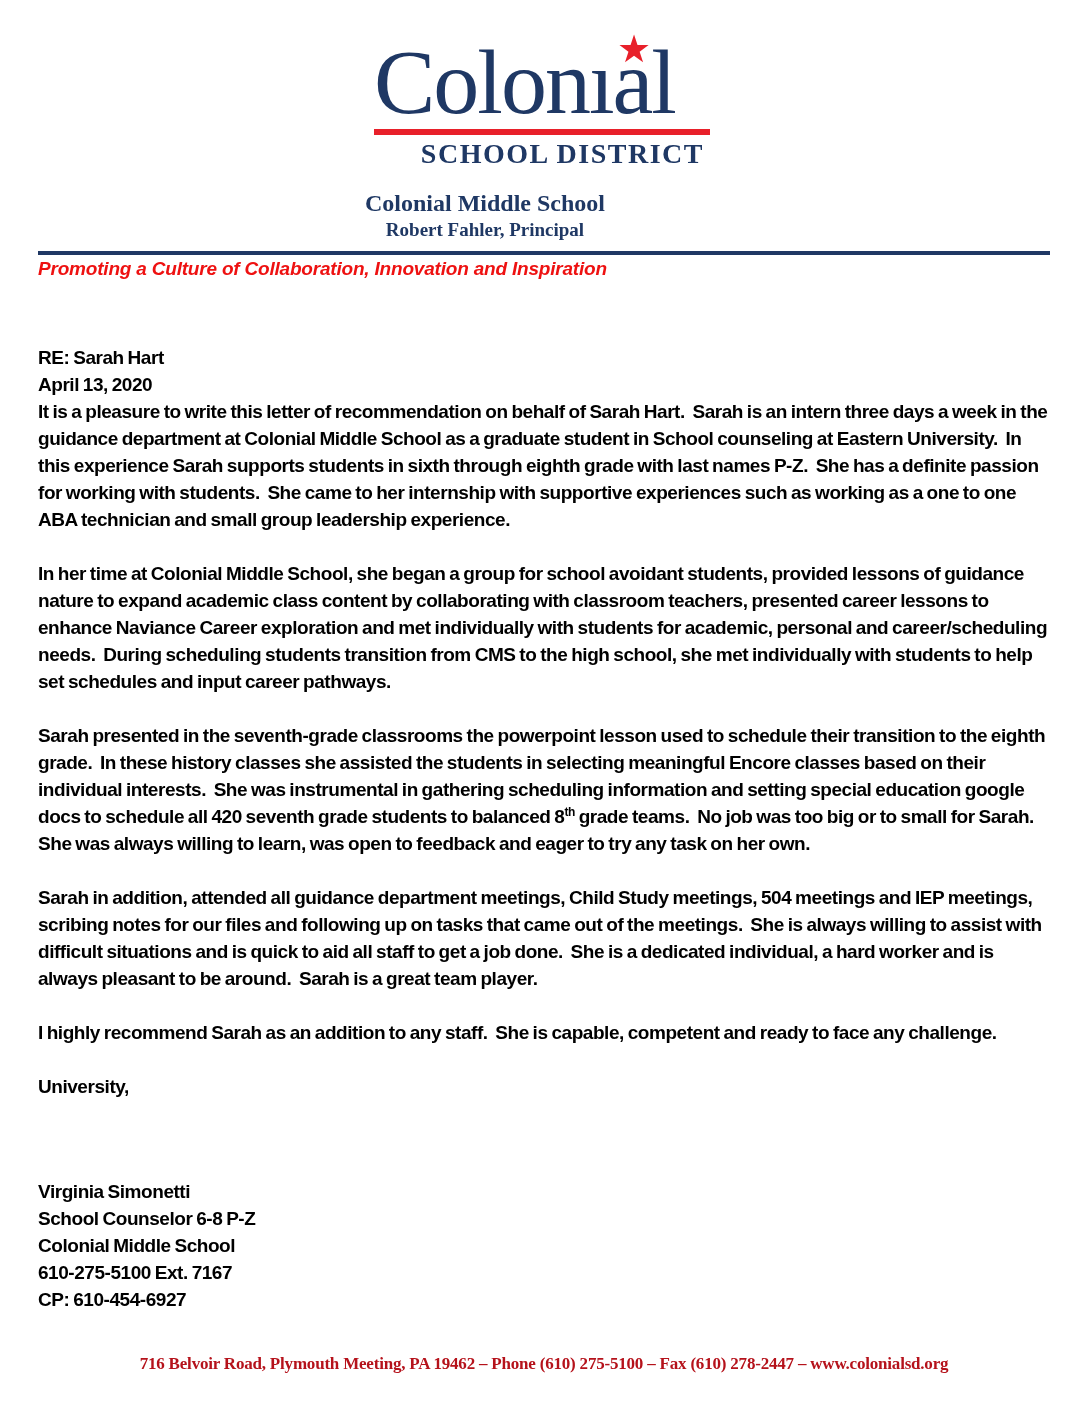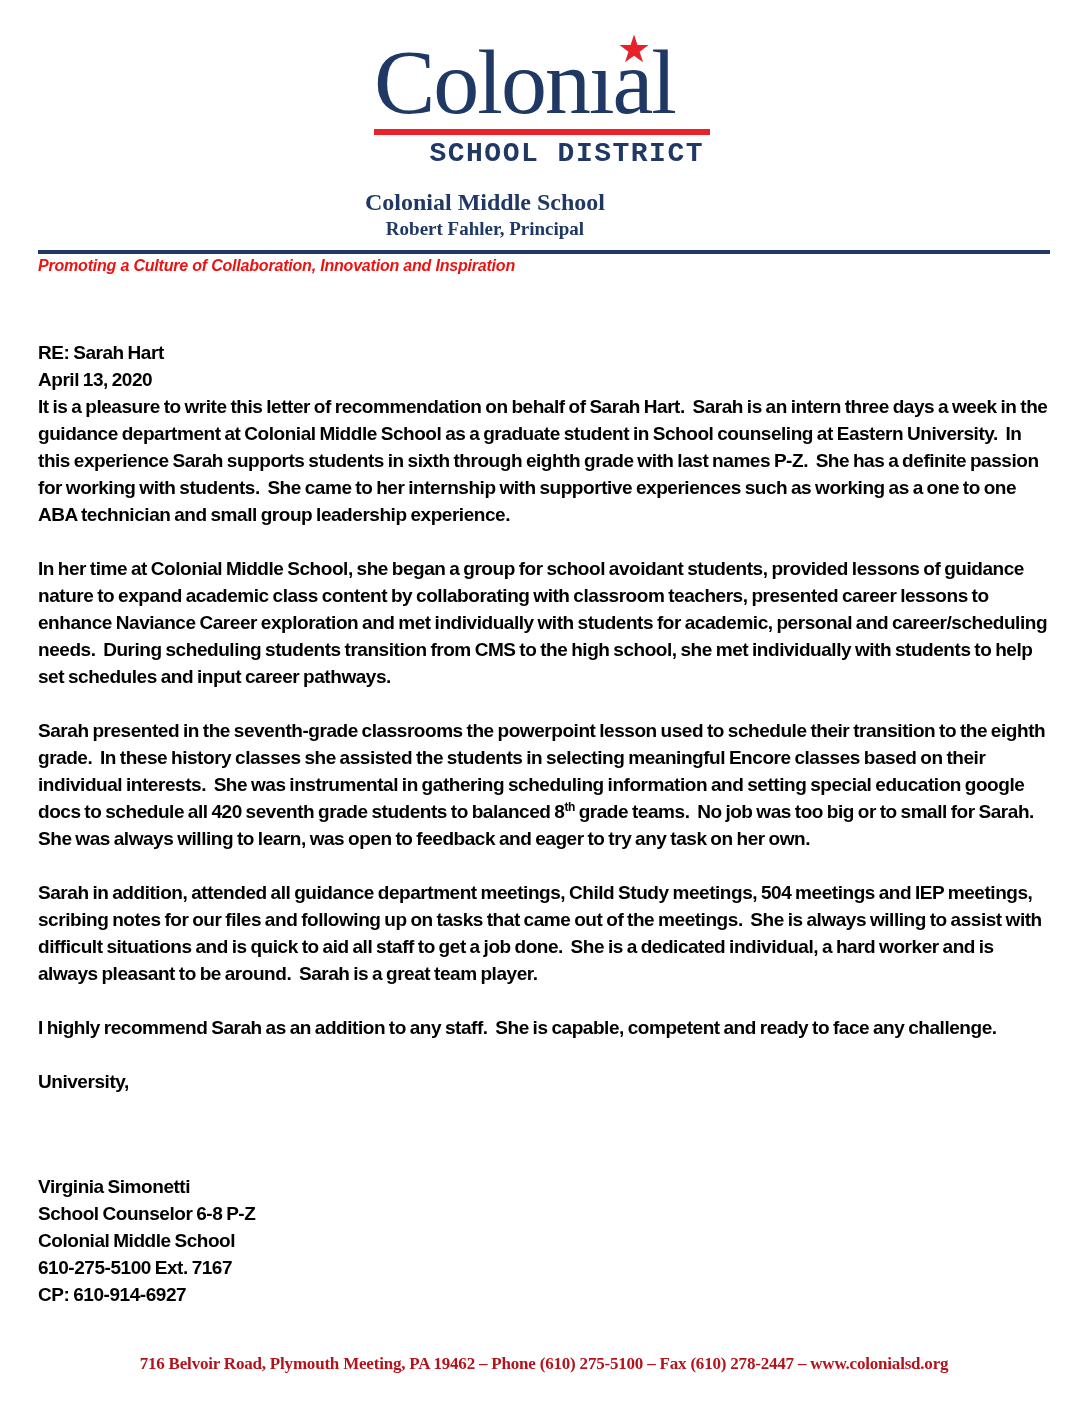--- a/index.html
+++ b/index.html
@@ -33,7 +33,7 @@
   }
   .logo-underline { height: 6px; background: #e8202a; width: 336px; margin-top: 4px; }
   .logo-subtitle {
-    font-family: Liberation Mono, monospace;
+    font-family: Liberation Serif, serif;
     font-size: 28px; font-weight: 600; letter-spacing: 1.5px;
     color: #1f3864;
     text-align: right; width: 330px; margin-top: 3px;

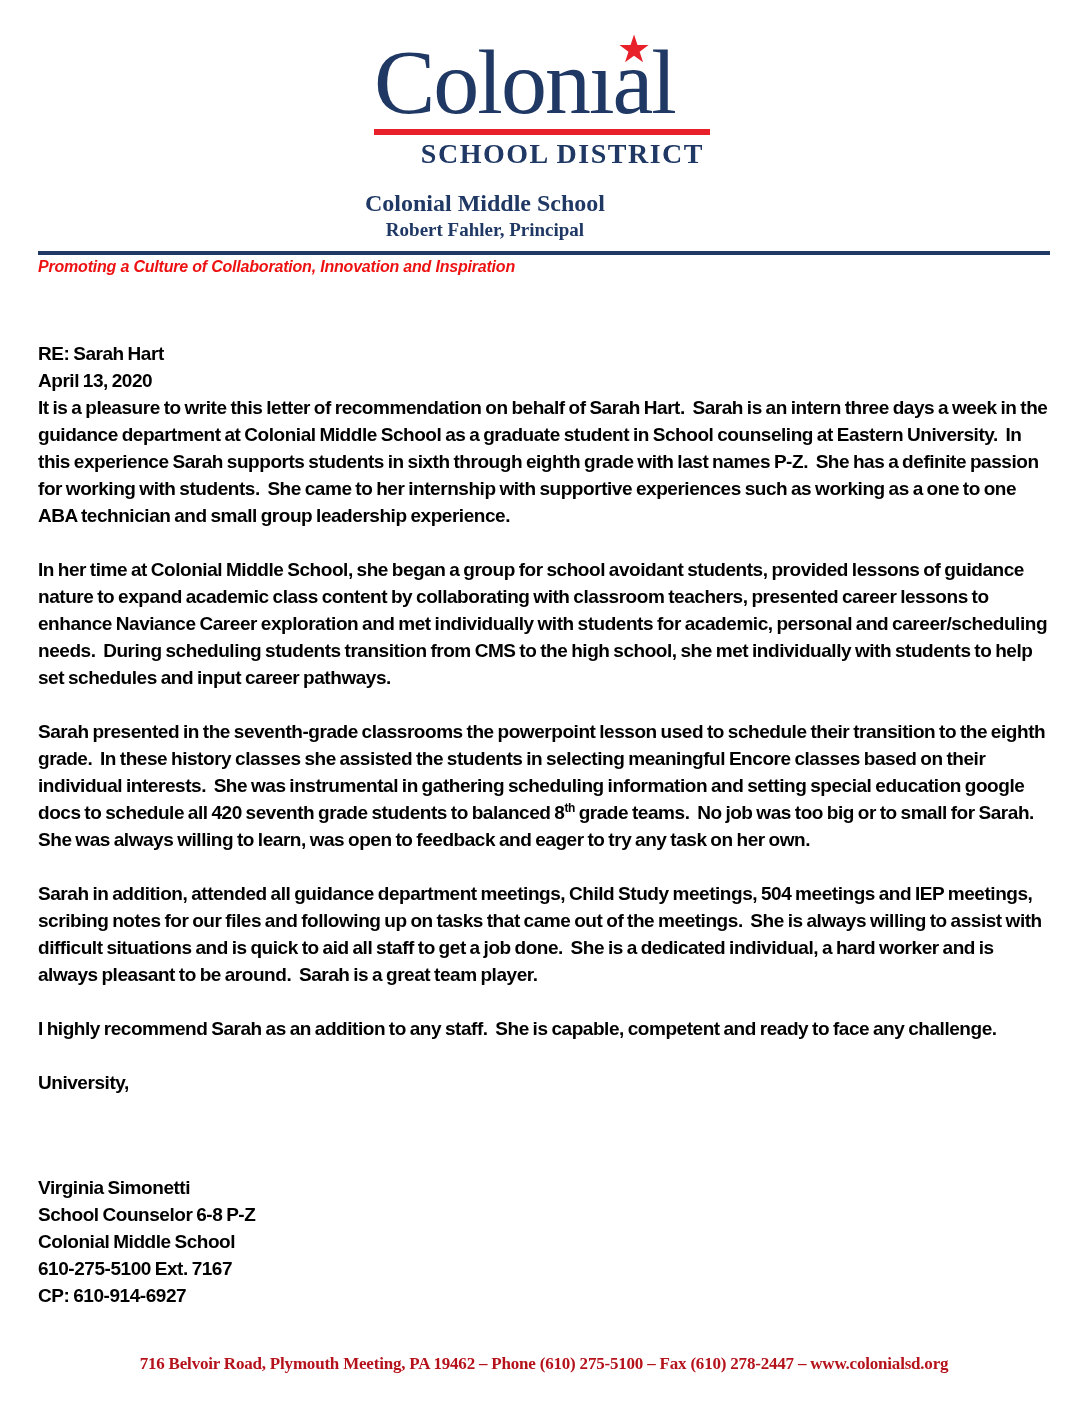--- a/index.html
+++ b/index.html
@@ -51,7 +51,7 @@
   .navy-rule { height: 4px; background: #1f3864; margin-top: 10px; width: 1012px; }
   .tagline {
     margin-top: 3px;
-    font-size: 16px; font-weight: bold; font-style: italic;
+    font-size: 19px; font-weight: bold; font-style: italic;
     color: #ee1111;
     letter-spacing: -0.2px;
   }

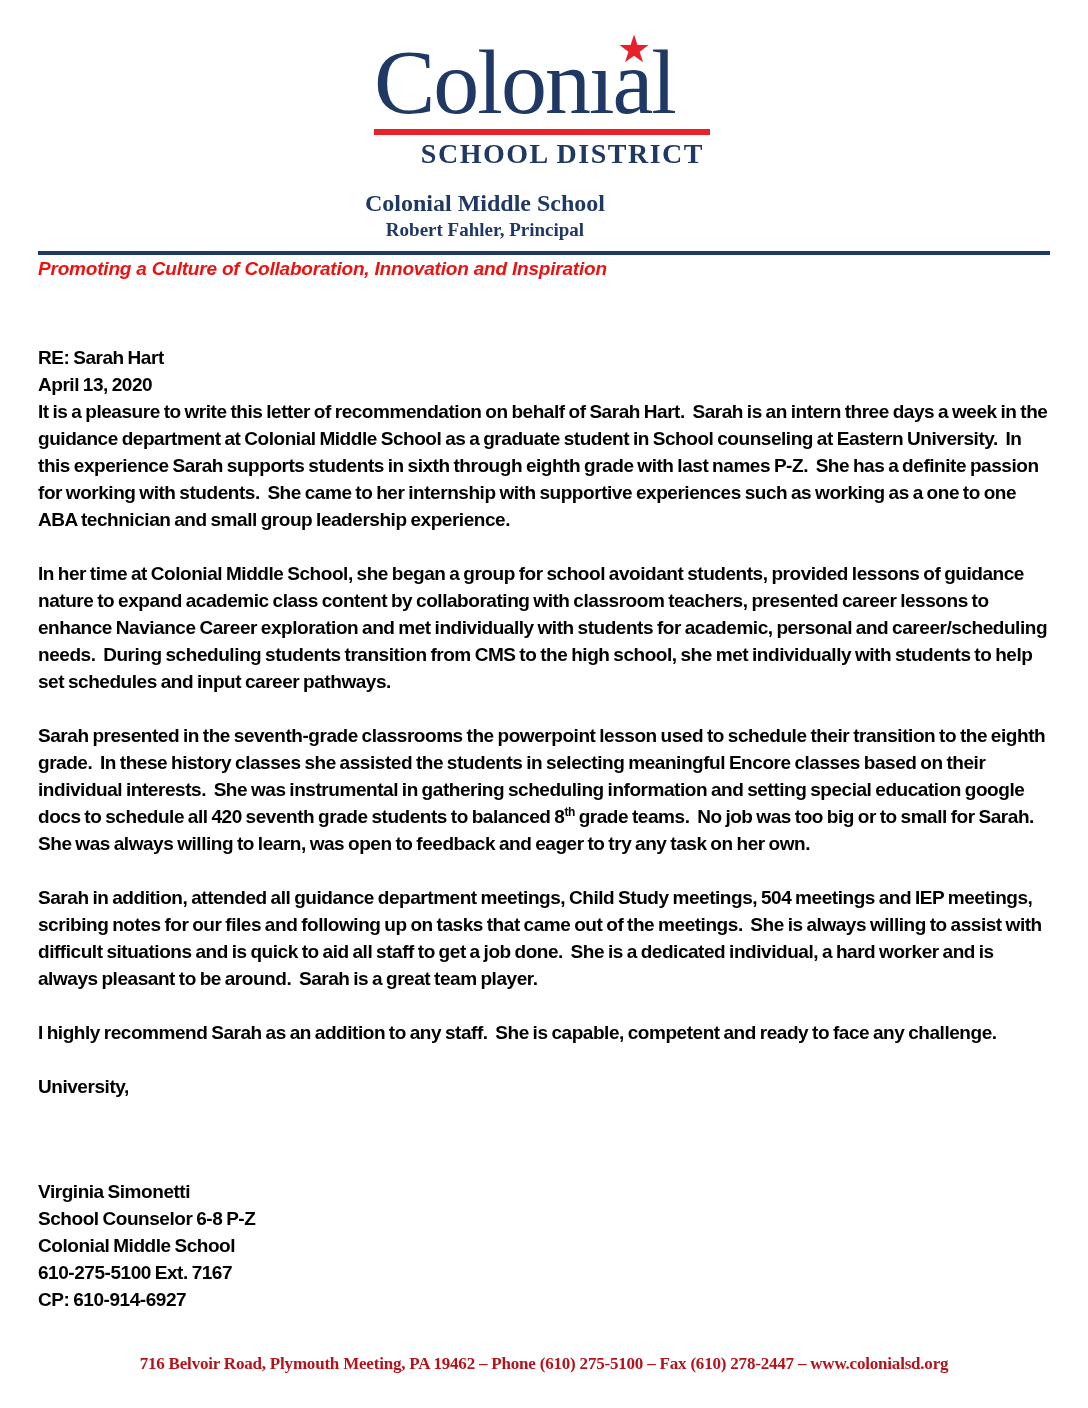--- a/index.html
+++ b/index.html
@@ -120,7 +120,7 @@
       <div>School Counselor 6-8 P-Z</div>
       <div>Colonial Middle School</div>
       <div>610-275-5100 Ext. 7167</div>
-      <div>CP: 610-914-6927</div>
+      <div>CP: 610-454-6927</div>
     </div>
   </div>
 

